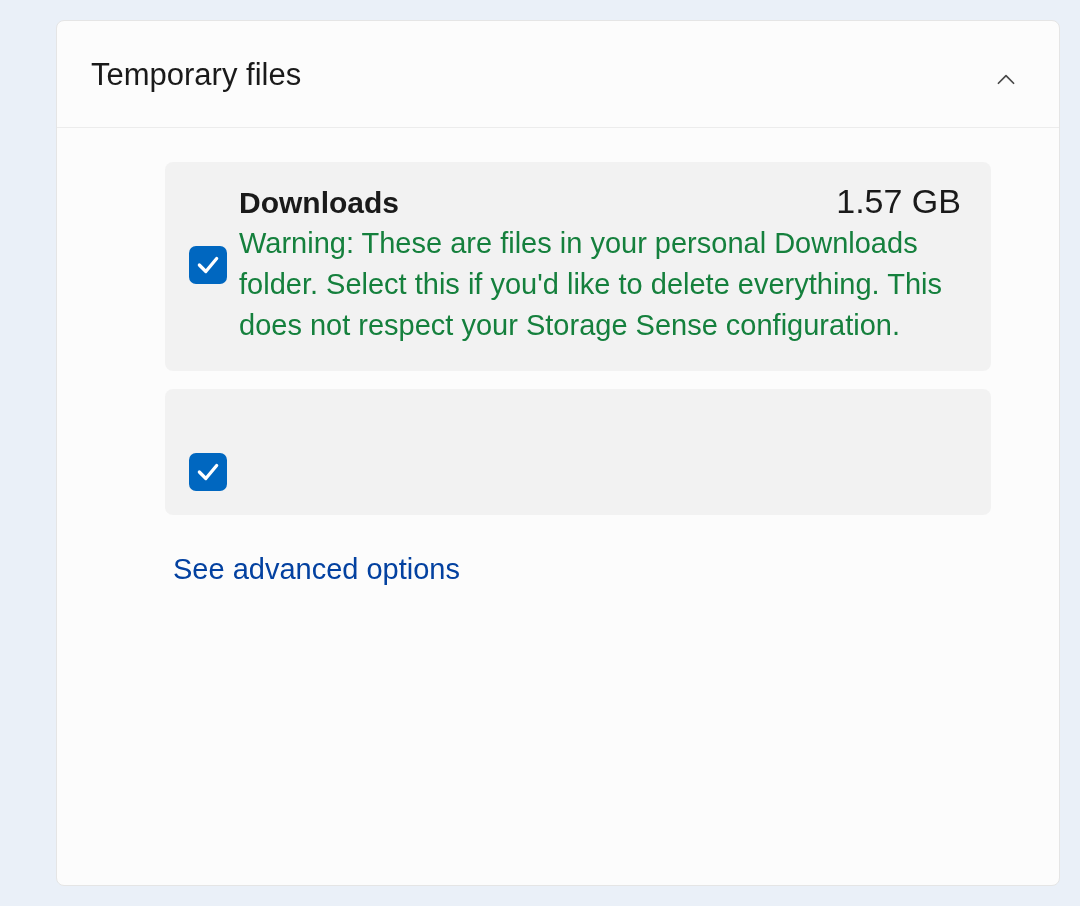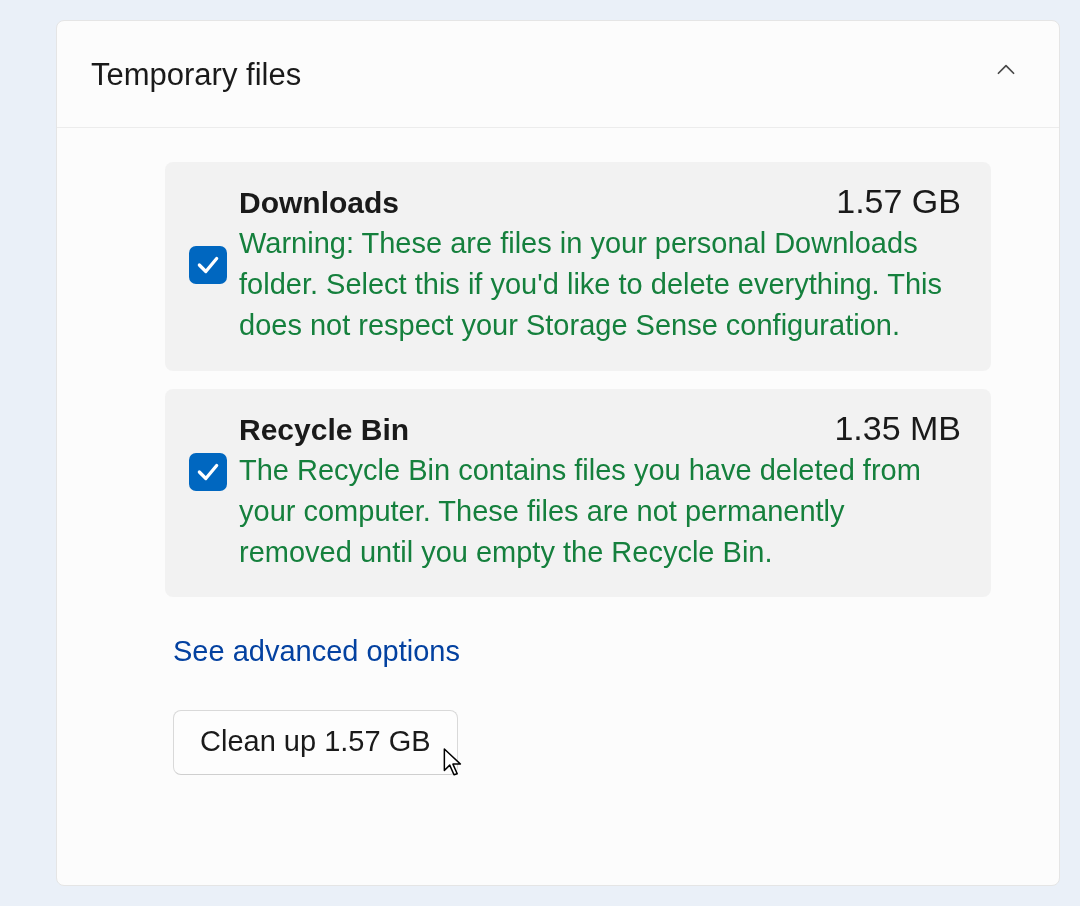--- a/index.html
+++ b/index.html
@@ -21,7 +21,7 @@
     }
     .panel-header {
       display: flex;
-      align-items: flex-start;
+      align-items: flex-end;
       justify-content: space-between;
       padding: 36px 40px 34px 34px;
       border-bottom: 1px solid #ececec;

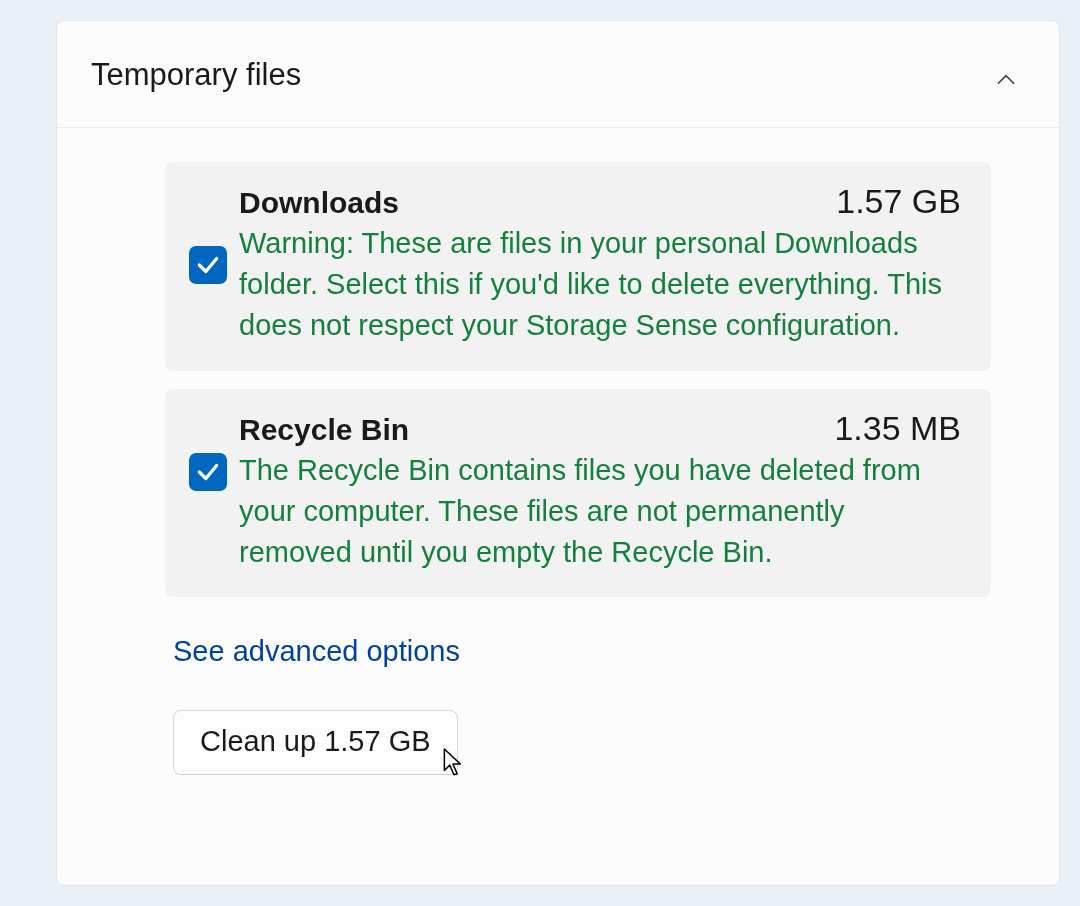--- a/index.html
+++ b/index.html
@@ -190,13 +190,6 @@
           </svg>
         </div>
       </div>
-      <div class="item-content">
-        <div class="item-topline">
-          <div class="item-title">Recycle Bin</div>
-          <div class="item-size">1.35 MB</div>
-        </div>
-        <div class="item-desc">The Recycle Bin contains files you have deleted from your computer. These files are not permanently removed until you empty the Recycle Bin.</div>
-      </div>
     </div>
 
     <div class="note-block">

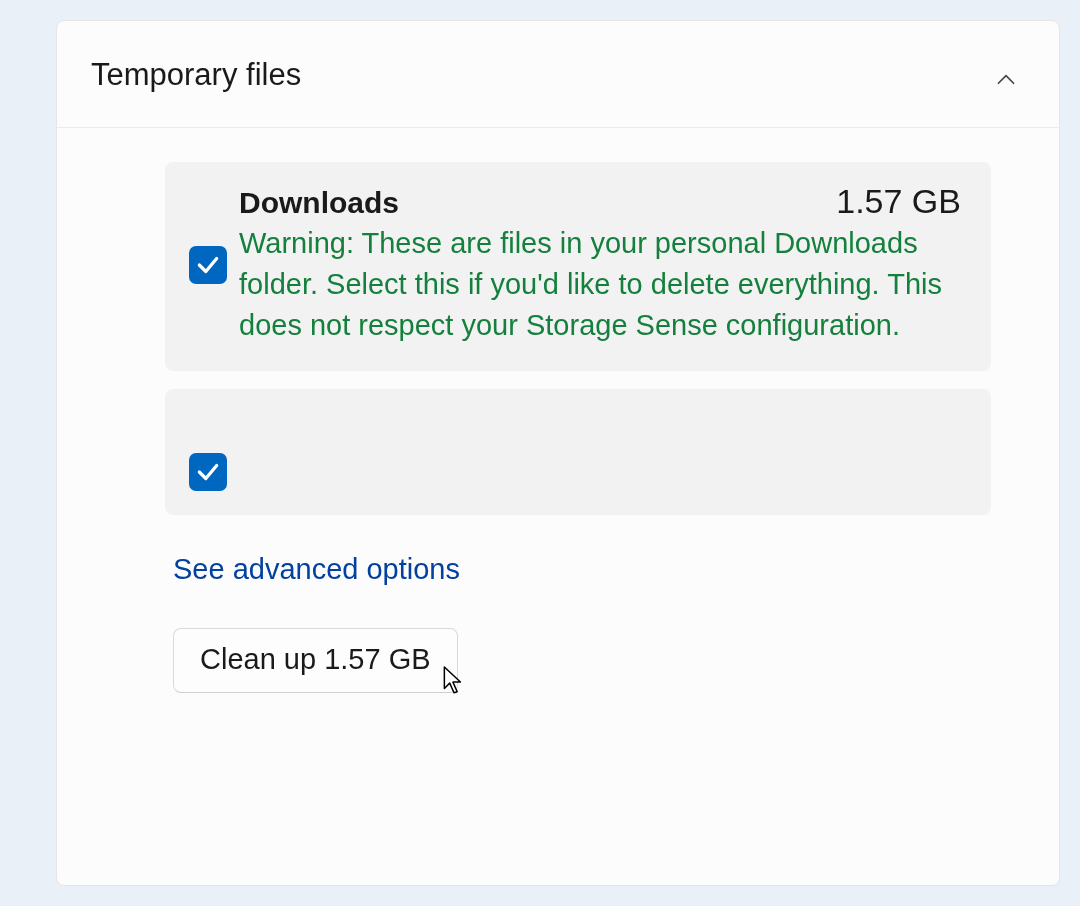--- a/index.html
+++ b/index.html
@@ -196,12 +196,6 @@
       <a class="advanced-link">See advanced options</a>
     </div>
 
-    <div class="cleanup-btn-wrap">
-      <button class="cleanup-btn">Clean up 1.57 GB</button>
-      <svg class="cursor" viewBox="0 0 20 28">
-        <path d="M1 1 L1 21 L6 16 L10 25 L13 24 L9 15 L16 15 Z" fill="#ffffff" stroke="#000000" stroke-width="1.4" stroke-linejoin="round"></path>
-      </svg>
-    </div>
 
   </div>
 </div>

